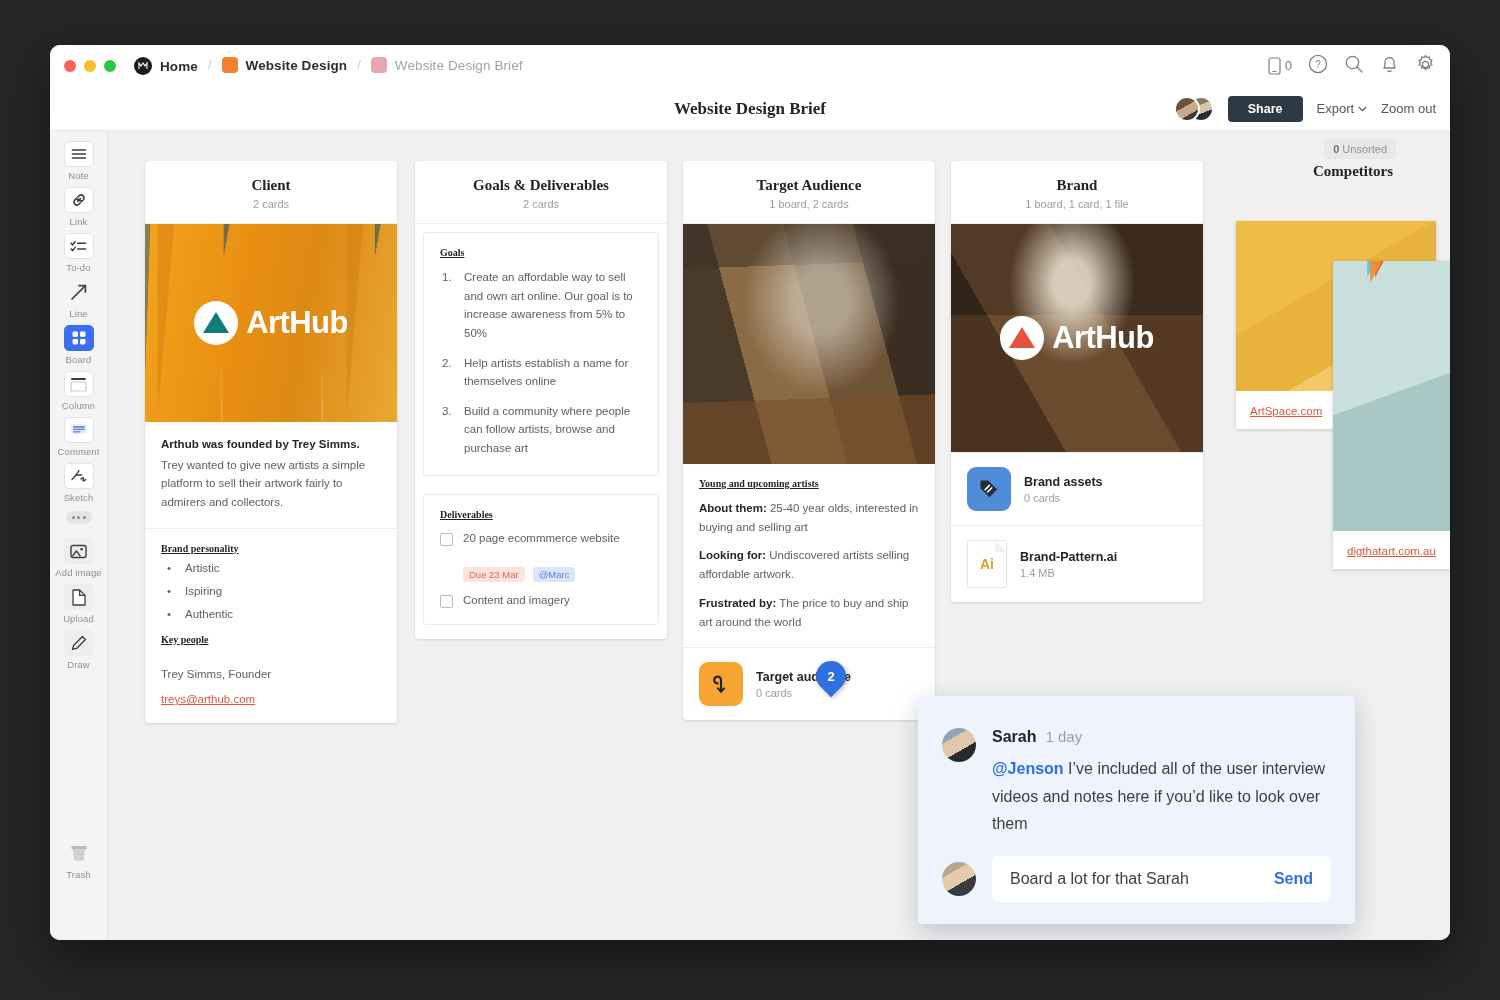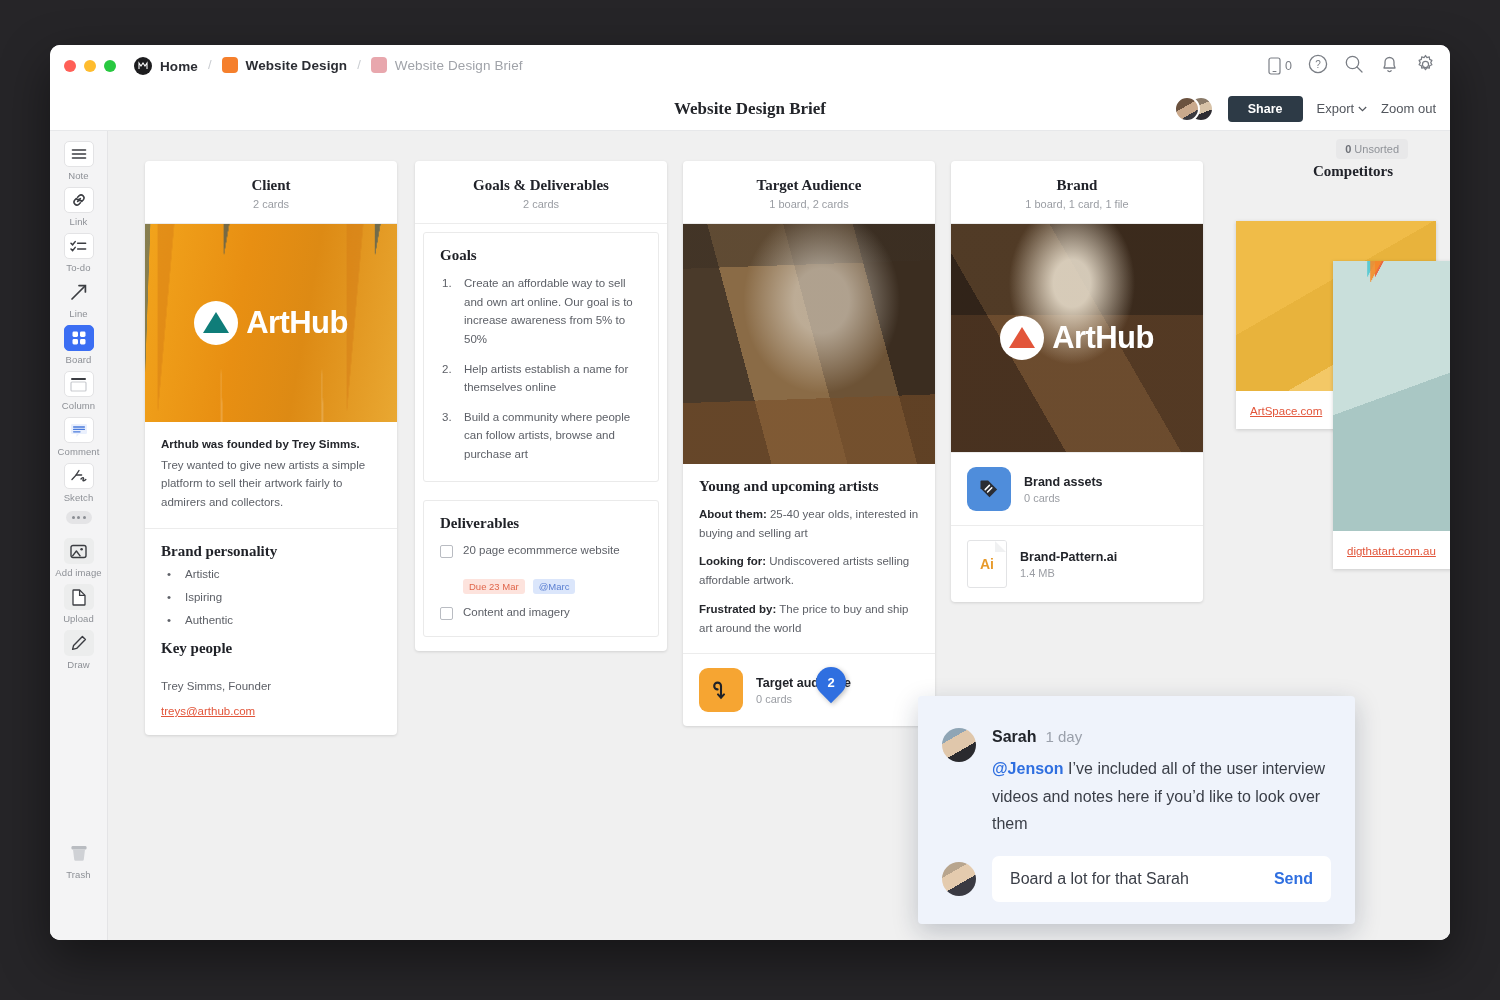--- a/index.html
+++ b/index.html
@@ -109,7 +109,7 @@
   #canvas { position: relative; flex: 1; background: #f0f0f0; overflow: hidden; }
 
   #unsorted-badge {
-    position: absolute; right: 42px; top: 8px;
+    position: absolute; right: 54px; top: 8px;
     background: #e8e8e9; color: #8f9298; border-radius: 4px;
     font-size: 11px; padding: 4px 9px;
   }

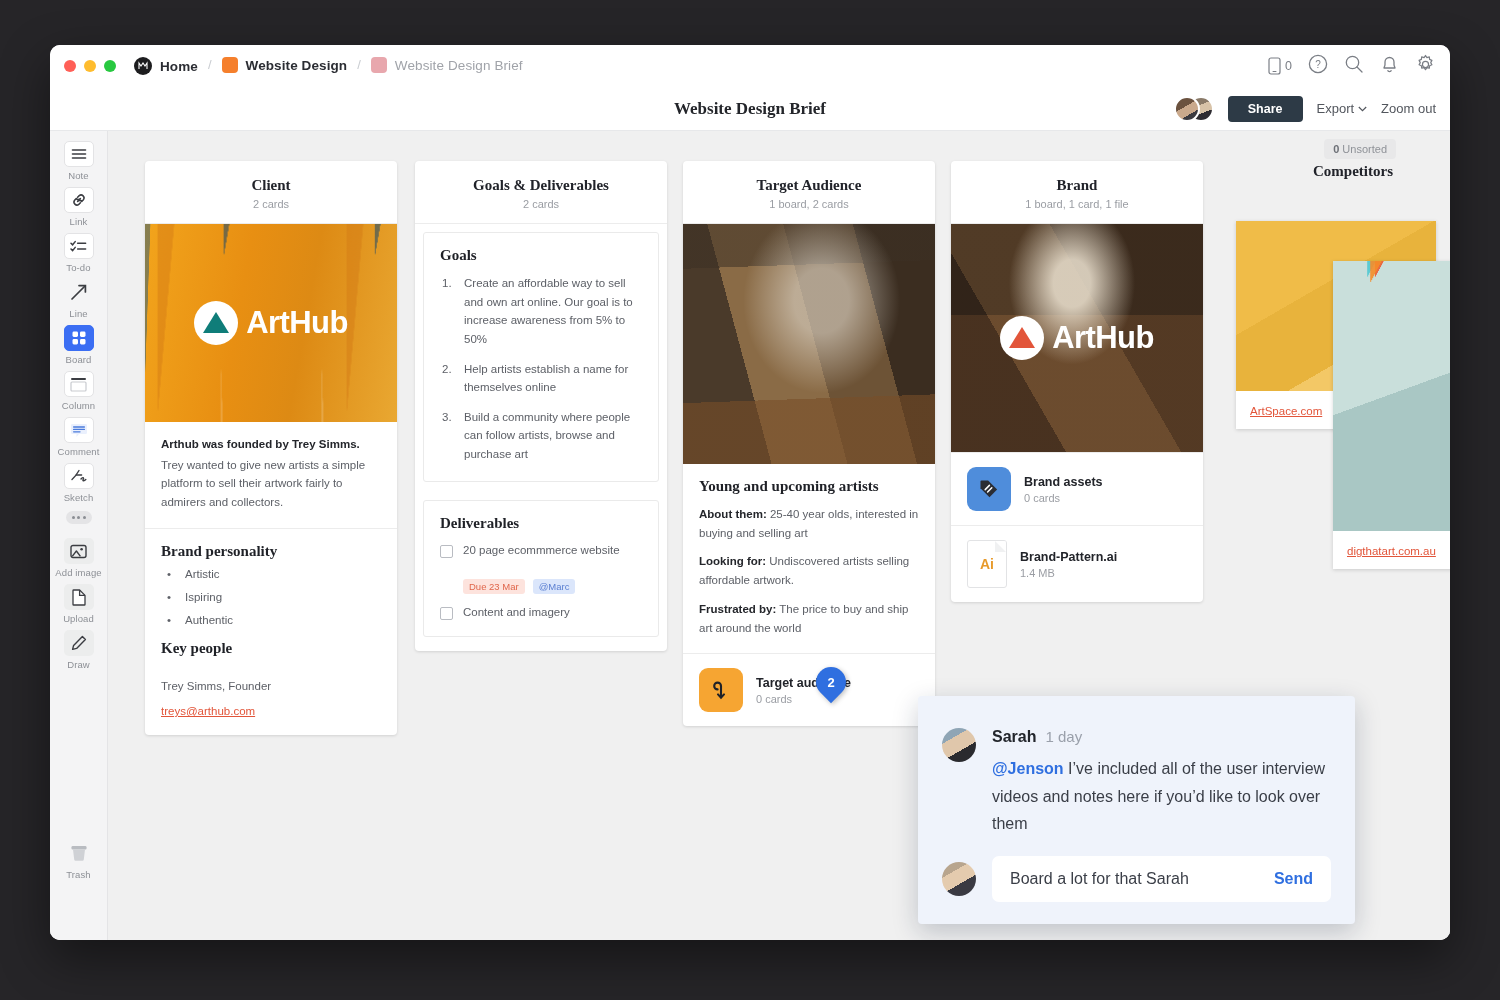--- a/index.html
+++ b/index.html
@@ -131,7 +131,7 @@
 
   .t-bold { font-size: 11.5px; font-weight: bold; color: #24262b; line-height: 1.55; }
   .t-norm { font-size: 11.5px; color: #5d6067; line-height: 1.62; }
-  .h-serif { font-family: "Liberation Serif", serif; font-size: 15px; font-weight: bold; color: #1f2127; }
+  .h-serif { font-family: "Liberation Serif", serif; font-size: 10px; font-weight: bold; color: #1f2127; text-decoration: underline; }
 
   ol.goals { margin: 10px 0 0 0; padding-left: 0; list-style: none; counter-reset: g; }
   ol.goals li {

